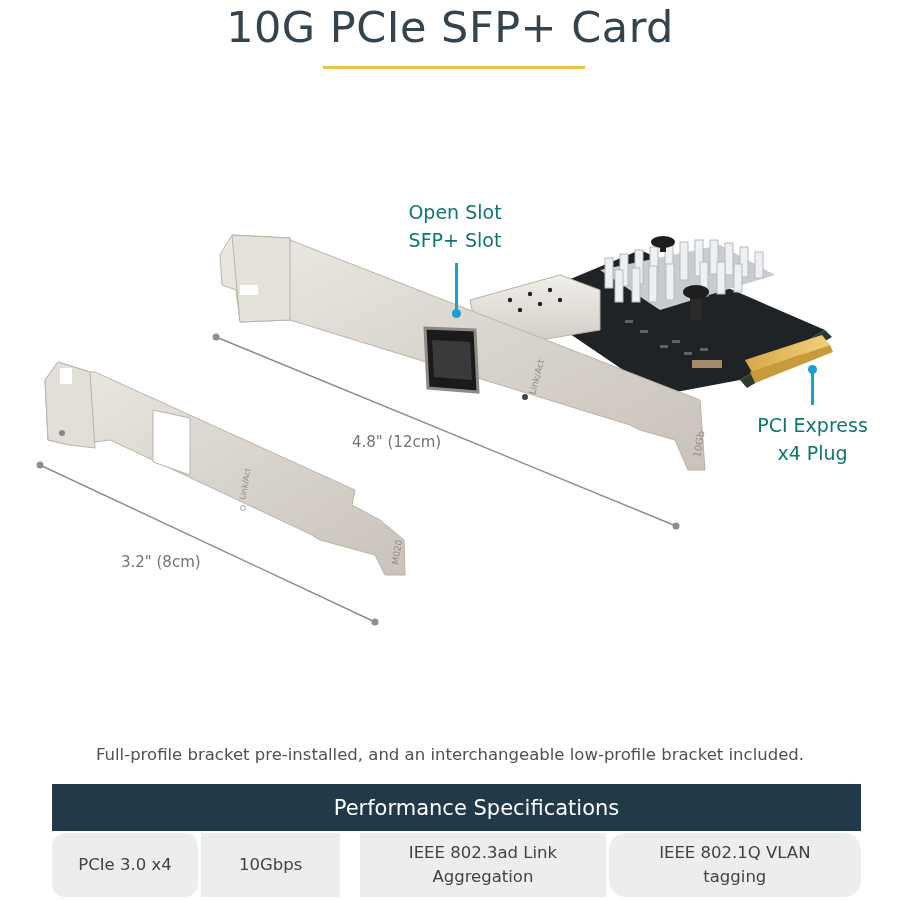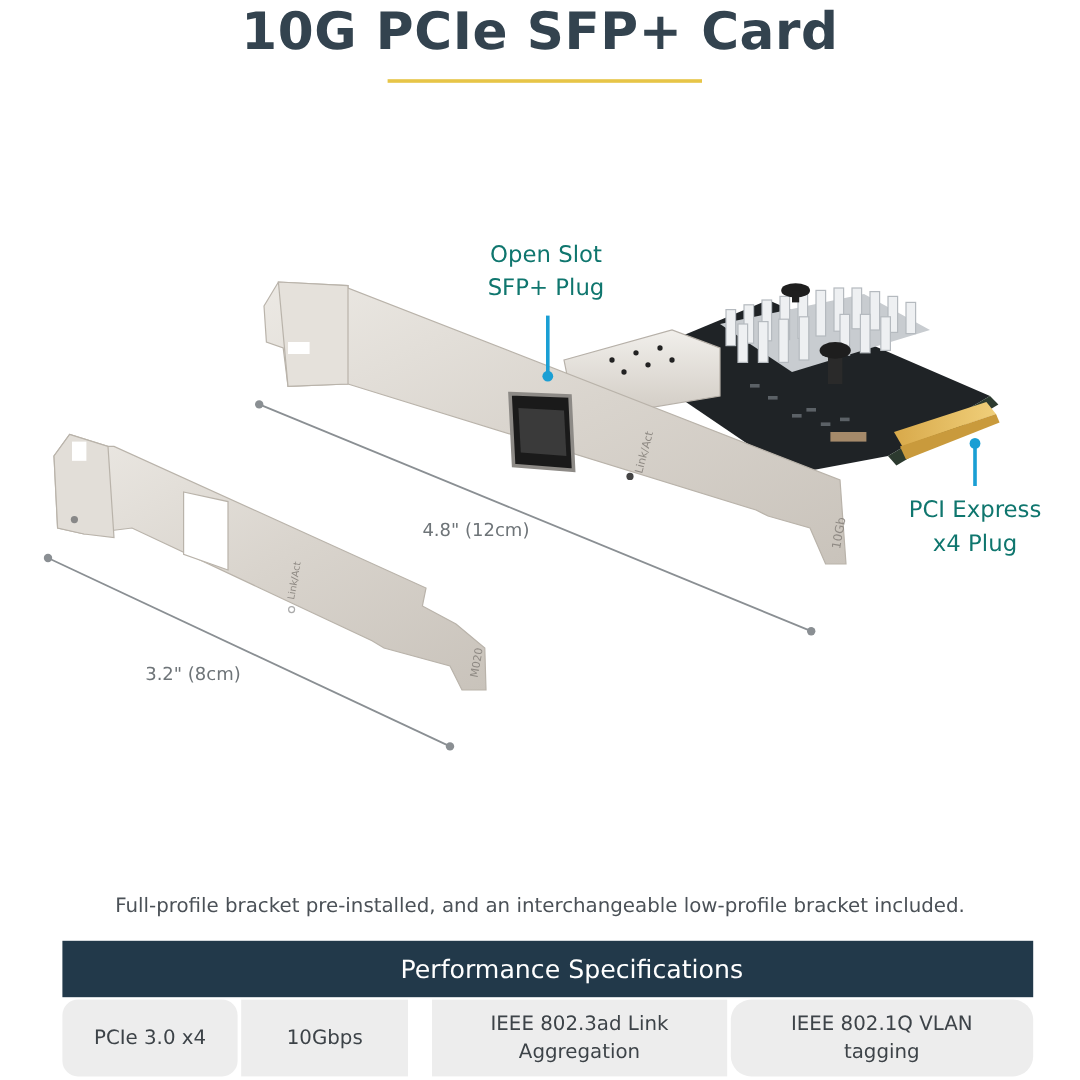--- a/index.html
+++ b/index.html
@@ -6,7 +6,7 @@
   body { width:900px; height:900px; position:relative; overflow:hidden;
          font-family:"DejaVu Sans", "Liberation Sans", sans-serif; color:#3a4650; }
   .title { position:absolute; left:0; top:2px; width:900px; text-align:center;
-           font-size:43px; font-weight:700; color:#33434f; letter-spacing:0.5px; }
+           font-size:43px; font-weight:400; color:#33434f; letter-spacing:0.5px; }
   .title-underline { position:absolute; left:323px; top:66px; width:262px; height:3px; background:#e7c547; }
   .callout { position:absolute; text-align:center; font-size:19px; line-height:28px; color:#0f766e; }
   .leader { position:absolute; width:3px; background:#1a9fd4; }

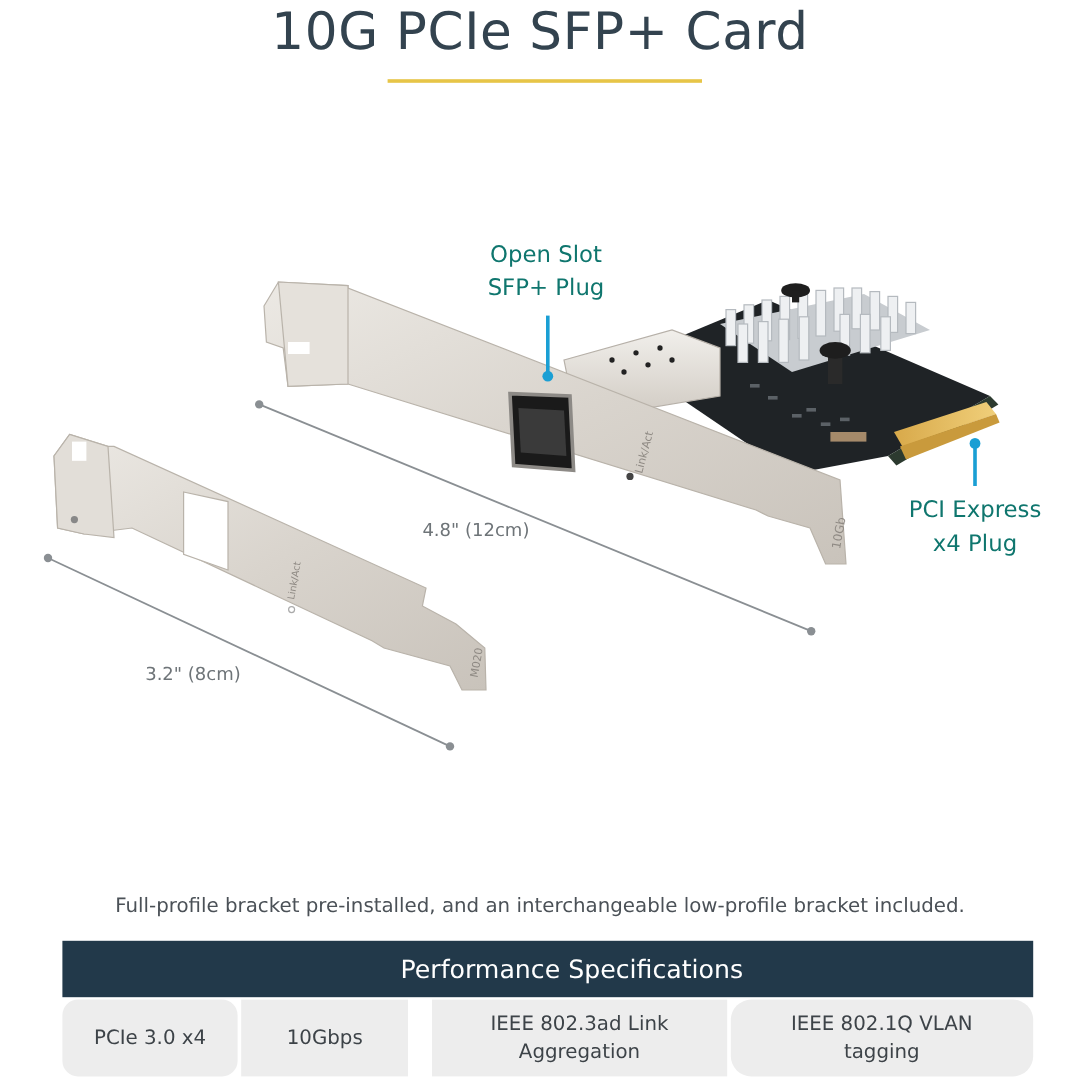--- a/index.html
+++ b/index.html
@@ -140,7 +140,7 @@
 
 <div class="callout" style="left:395px; top:198px; width:120px;">
   <div>Open Slot</div>
-  <div>SFP+ Plug</div>
+  <div>SFP+ Slot</div>
 </div>
 <div class="leader" style="left:455px; top:263px; height:50px;"></div>
 <div class="leader-dot" style="left:452px; top:309px;"></div>

